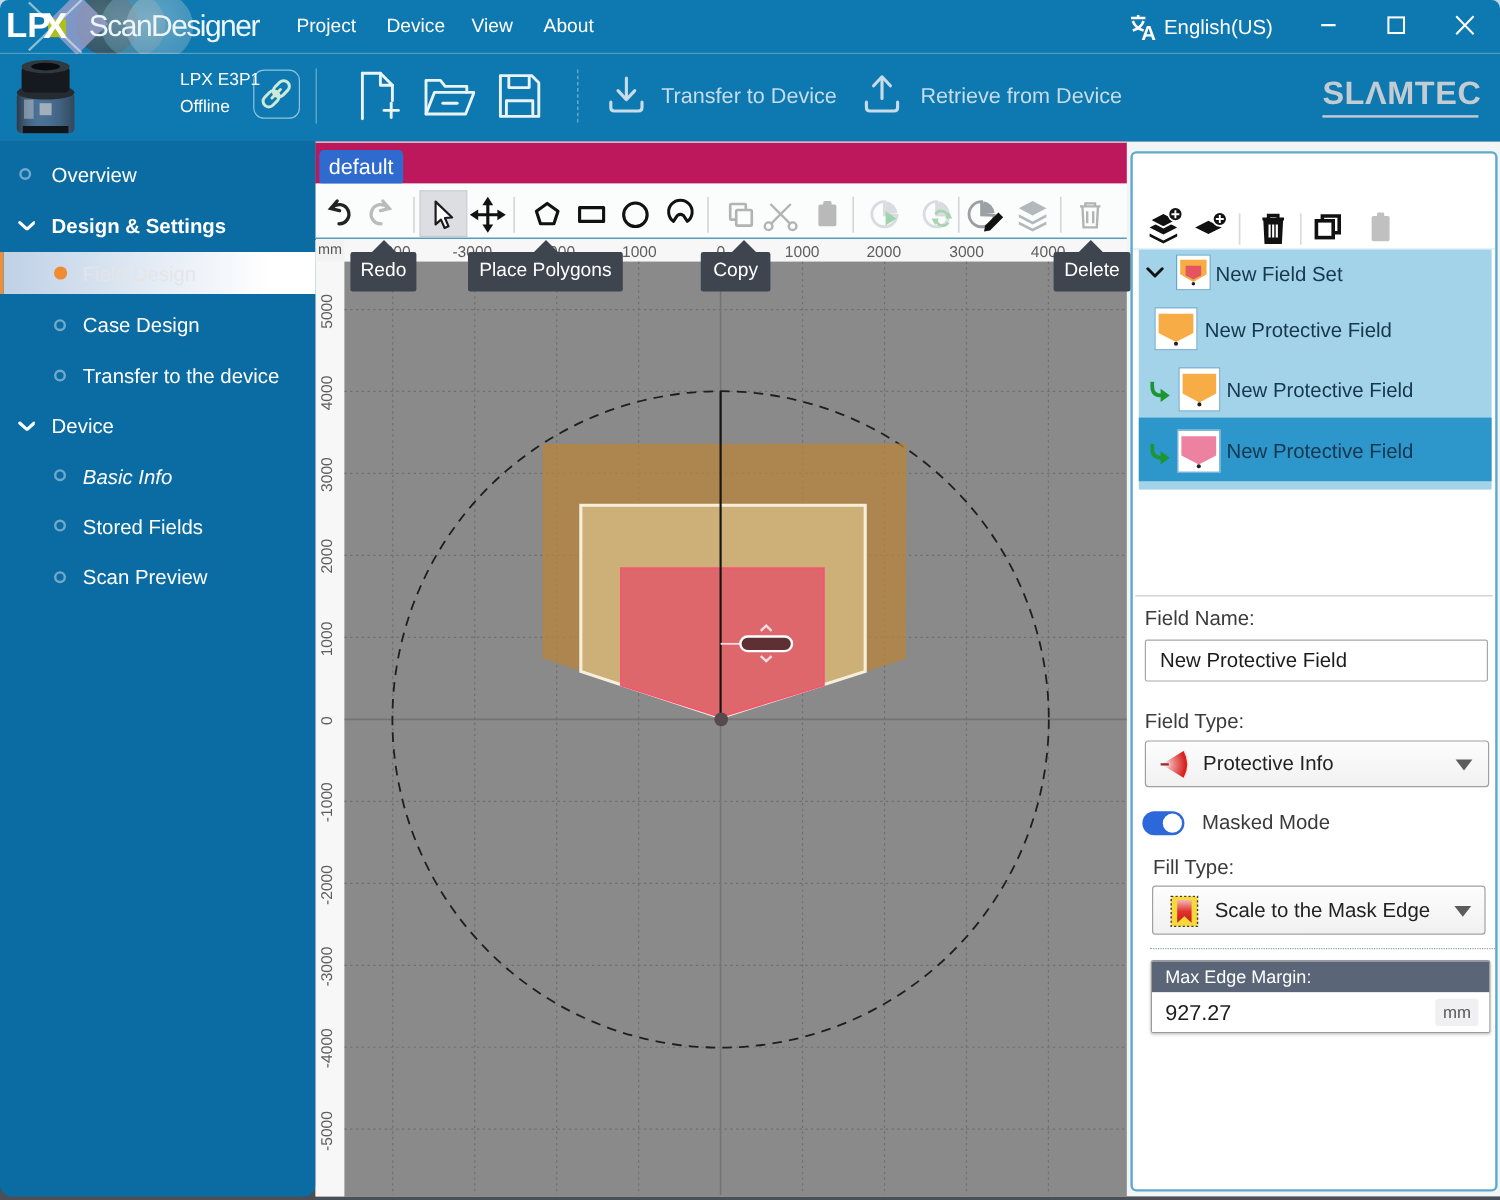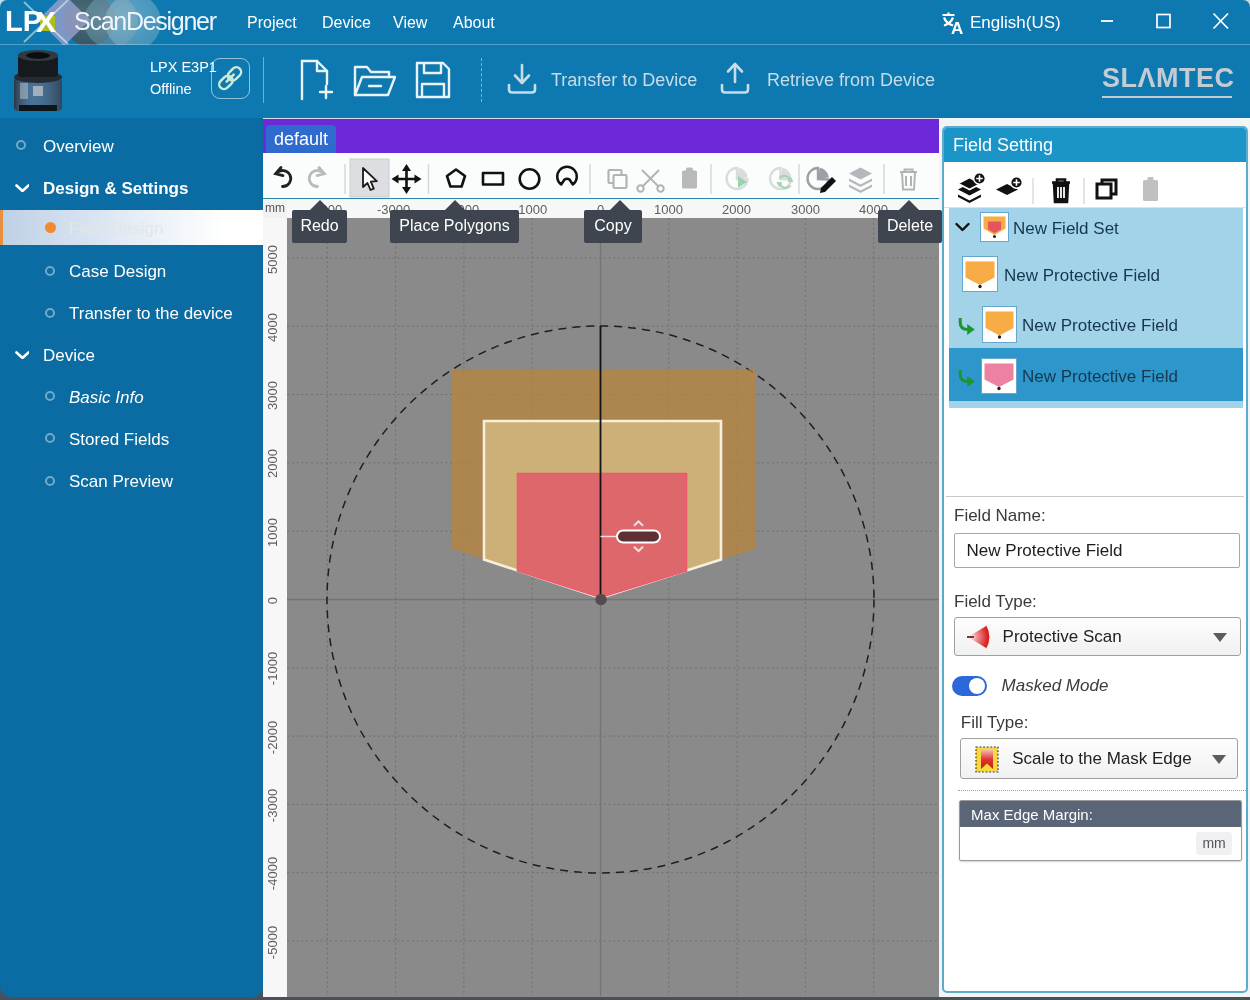--- a/index.html
+++ b/index.html
@@ -21,7 +21,7 @@
   #selrow { left:0; top:92px; width:263px; height:35px;
             background:linear-gradient(90deg,#bfd1e6 0%,#dde7f3 40%,#ffffff 85%); border-left:3px solid #e8903f; }
   
-  #tabbar { left:263px; top:118px; width:676px; height:35px; background:#6d28d9; border-top:1px solid #d8dde0;}
+  #tabbar { left:263px; top:118px; width:676px; height:35px; background:#be185d; border-top:1px solid #d8dde0;}
   #tab-default { position:absolute; left:3px; top:6px; width:70px; height:29px; background:#2f6ace; border-radius:4px;
                  color:#fff; font-size:18px; text-align:center; line-height:28px; }
   #toolbar2 { left:263px; top:153px; width:676px; height:45.5px; background:#fbfcfc; border-bottom:1.5px solid #2e86ab; }

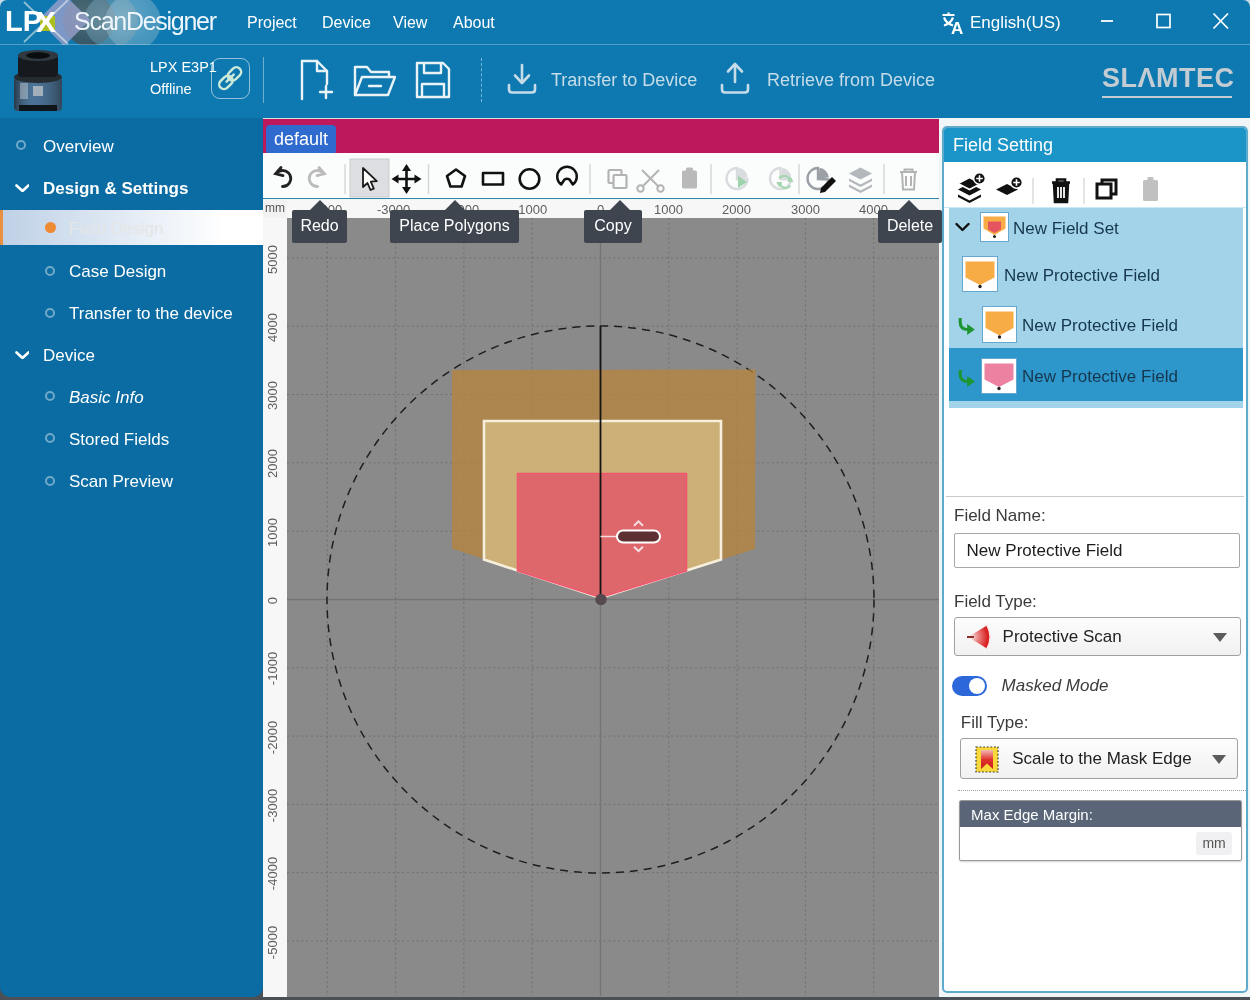--- a/index.html
+++ b/index.html
@@ -405,9 +405,6 @@
 <div class="tip" style="left:878px; top:210px; width:64px;">Delete<span style="position:absolute; left:21px; top:-10px; border-left:10px solid transparent; border-right:10px solid transparent; border-bottom:10px solid #3e454e; width:0; height:0;"></span></div>
 
 <div class="abs" id="panel">
-  <div id="panel-header">
-      <span style="position:absolute; left:9px; top:7px;">Field Setting</span>
-    </div>
   <div id="ptool">
     <svg width="302" height="43" viewBox="0 0 302 43">
 

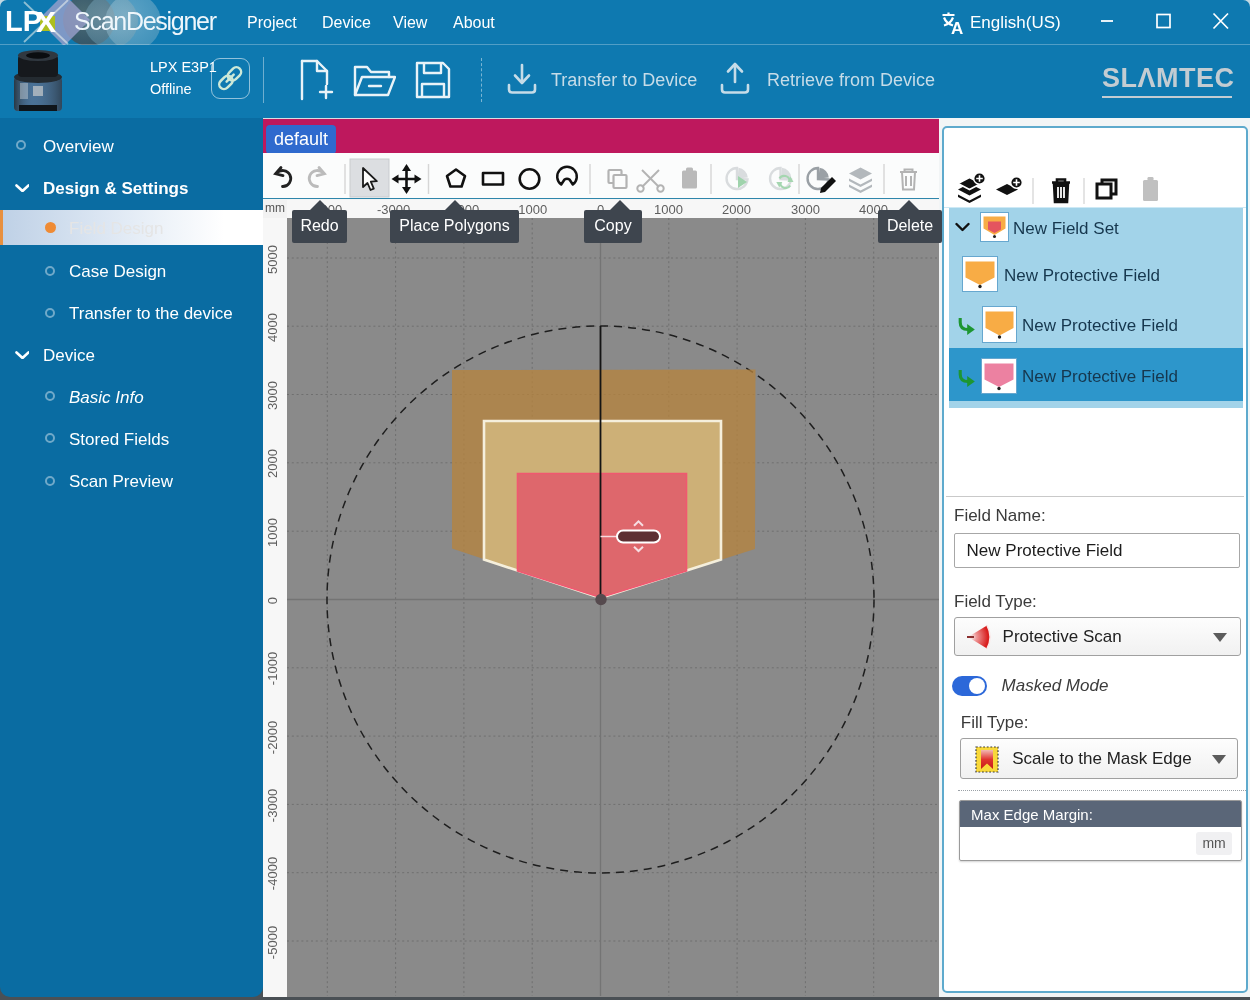--- a/index.html
+++ b/index.html
@@ -505,7 +505,7 @@
       <path d="M20,1.5 A 24 24 0 0 1 20,24.5" fill="none" stroke="#fbe9e9" stroke-width="1.5"></path>
       <line x1="0" y1="13" x2="7" y2="13" stroke="#8c2f2f" stroke-width="2"></line>
     </svg>
-    <span style="position:absolute; left:48px; top:9px; font-size:17px; color:#222;">Protective Scan</span>
+    <span style="position:absolute; left:48px; top:9px; font-size:17px; color:#222;">Protective Info</span>
     <span class="ddcaret" style="left:258px; top:15px;"></span>
   </div>
   <div class="abs" style="left:8.4px; top:547.6px; width:35px; height:20.4px; background:#2c68d9; border-radius:10.2px;">

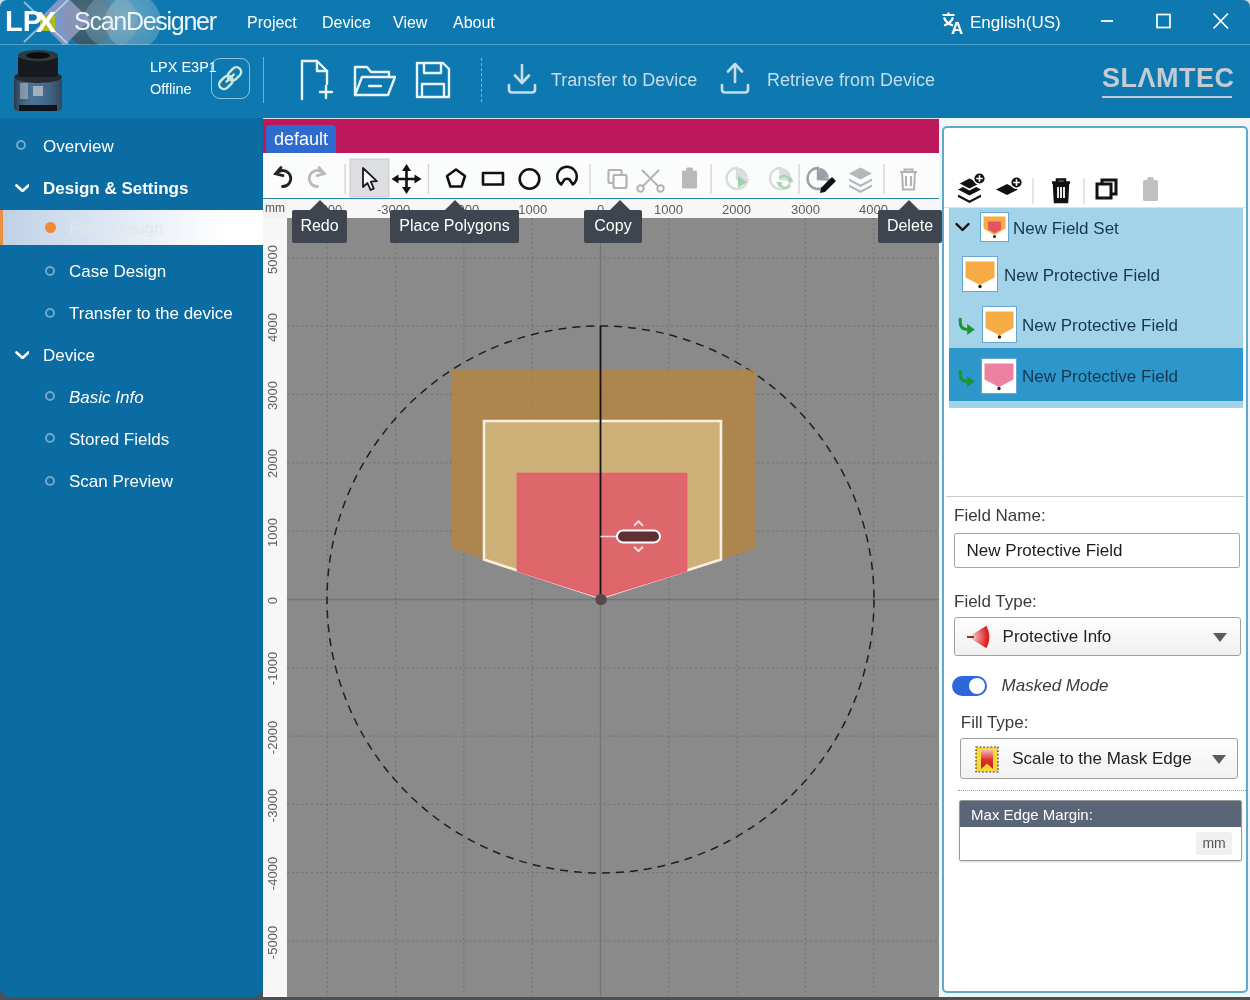--- a/index.html
+++ b/index.html
@@ -511,7 +511,7 @@
   <div class="abs" style="left:8.4px; top:547.6px; width:35px; height:20.4px; background:#2c68d9; border-radius:10.2px;">
     <div style="position:absolute; right:2.2px; top:2.2px; width:16px; height:16px; background:#fff; border-radius:50%;"></div>
   </div>
-  <div class="label" style="left:57.6px; top:548px;font-style:italic;">Masked Mode</div>
+  <div class="label" style="left:57.6px; top:548px;">Masked Mode</div>
   <div class="label" style="left:16.8px; top:584.8px;text-align:right;">Fill Type:</div>
   <div class="dd" style="left:15.6px; top:610px; width:278.4px; height:40.8px;">
     <svg style="position:absolute; left:14px; top:7px;" width="24" height="27" viewBox="0 0 24 27">

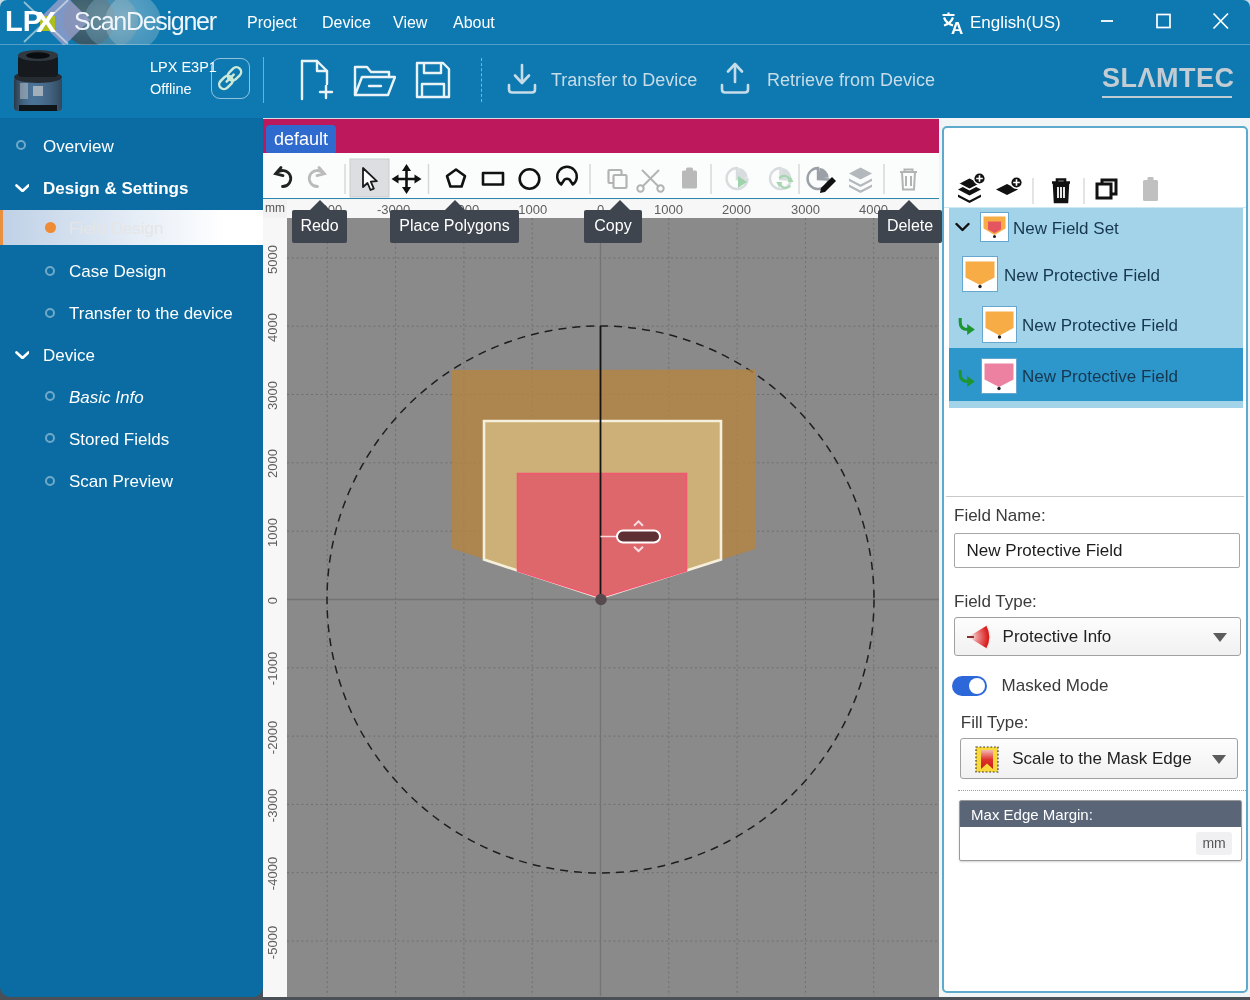--- a/index.html
+++ b/index.html
@@ -531,6 +531,7 @@
   <div class="abs" style="left:14px; top:662px; width:288px; height:0; border-top:1.5px dotted #9aa0a6;"></div>
   <div class="abs" style="left:15.1px; top:671.9px; width:283px; height:61px; border:1px solid #9a9a9a; border-radius:2px; box-shadow:0 1px 2px rgba(0,0,0,0.18); overflow:hidden;">
     <div style="position:absolute; left:0; top:0; width:283px; height:26px; background:#5a6678; color:#fff; font-size:15px; padding:5px 0 0 11px;">Max Edge Margin:</div>
+    <div style="position:absolute; left:0; top:26px; width:283px; height:35px; background:#fff; font-size:18px; color:#1c1c1c; padding:7px 0 0 11px;">927.27</div>
     <div style="position:absolute; right:9px; top:31px; width:36px; height:23px; background:#f0f0f2; border-radius:3px; color:#555; font-size:14px; text-align:center; line-height:22px;">mm</div>
   </div>
 </div>

